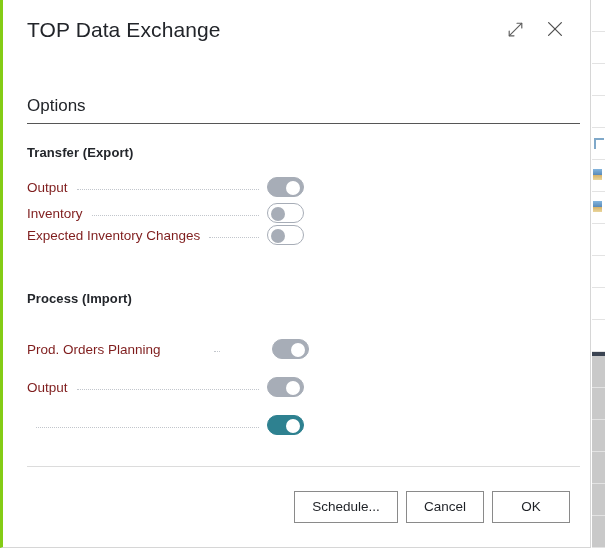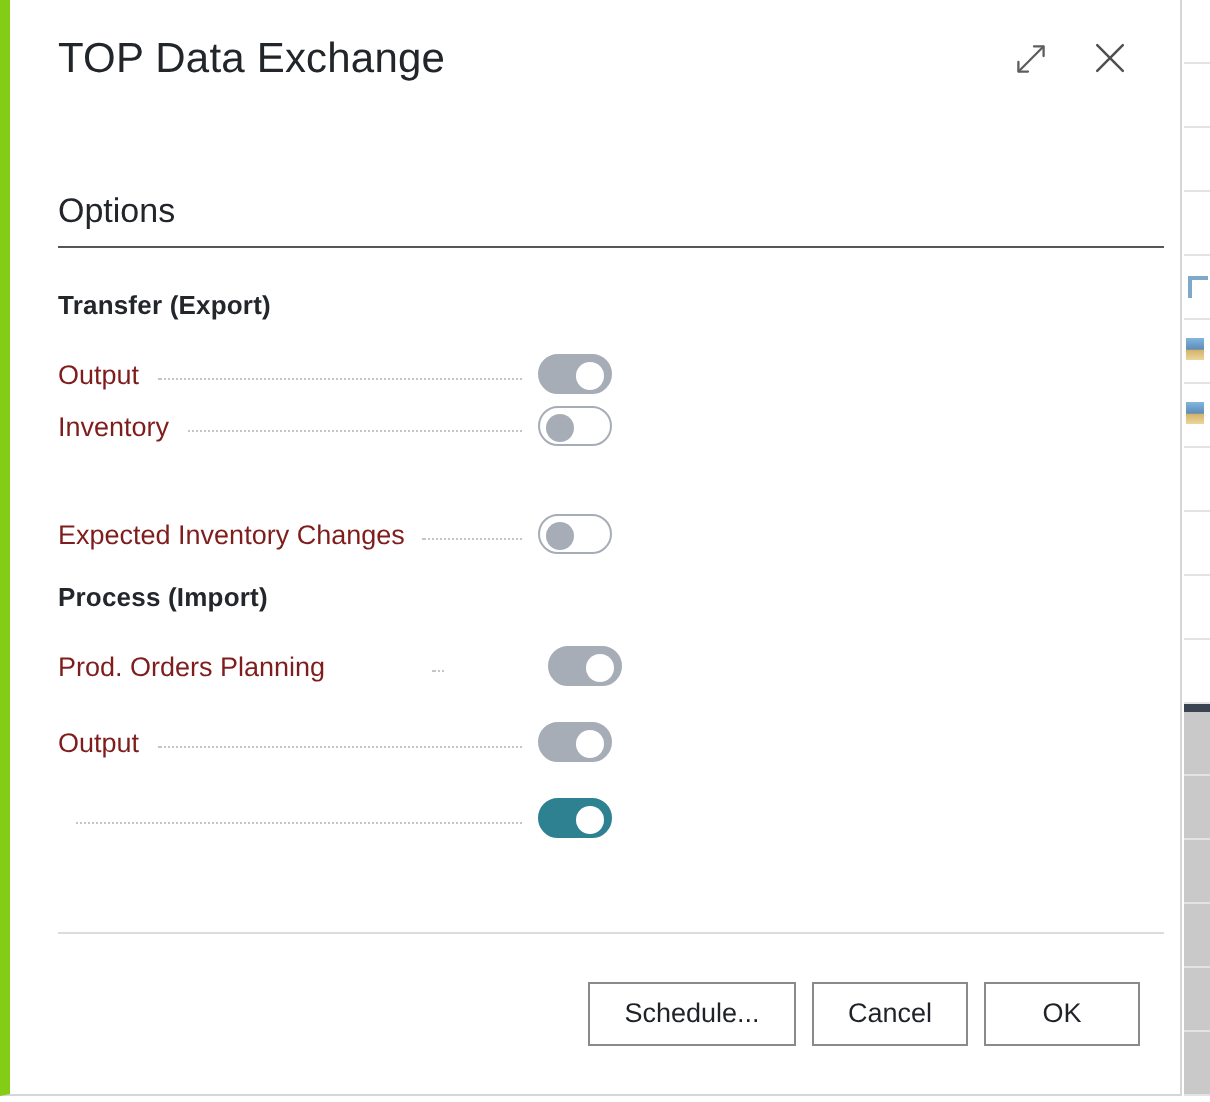--- a/index.html
+++ b/index.html
@@ -72,7 +72,7 @@
     background: #ffffff;
     border: 1px solid #d6d6d6;
     border-top: none;
-    border-left: 5px solid #84cc16;
+    border-left: 3px solid #84cc16;
     box-sizing: border-box;
     overflow: hidden;
   }

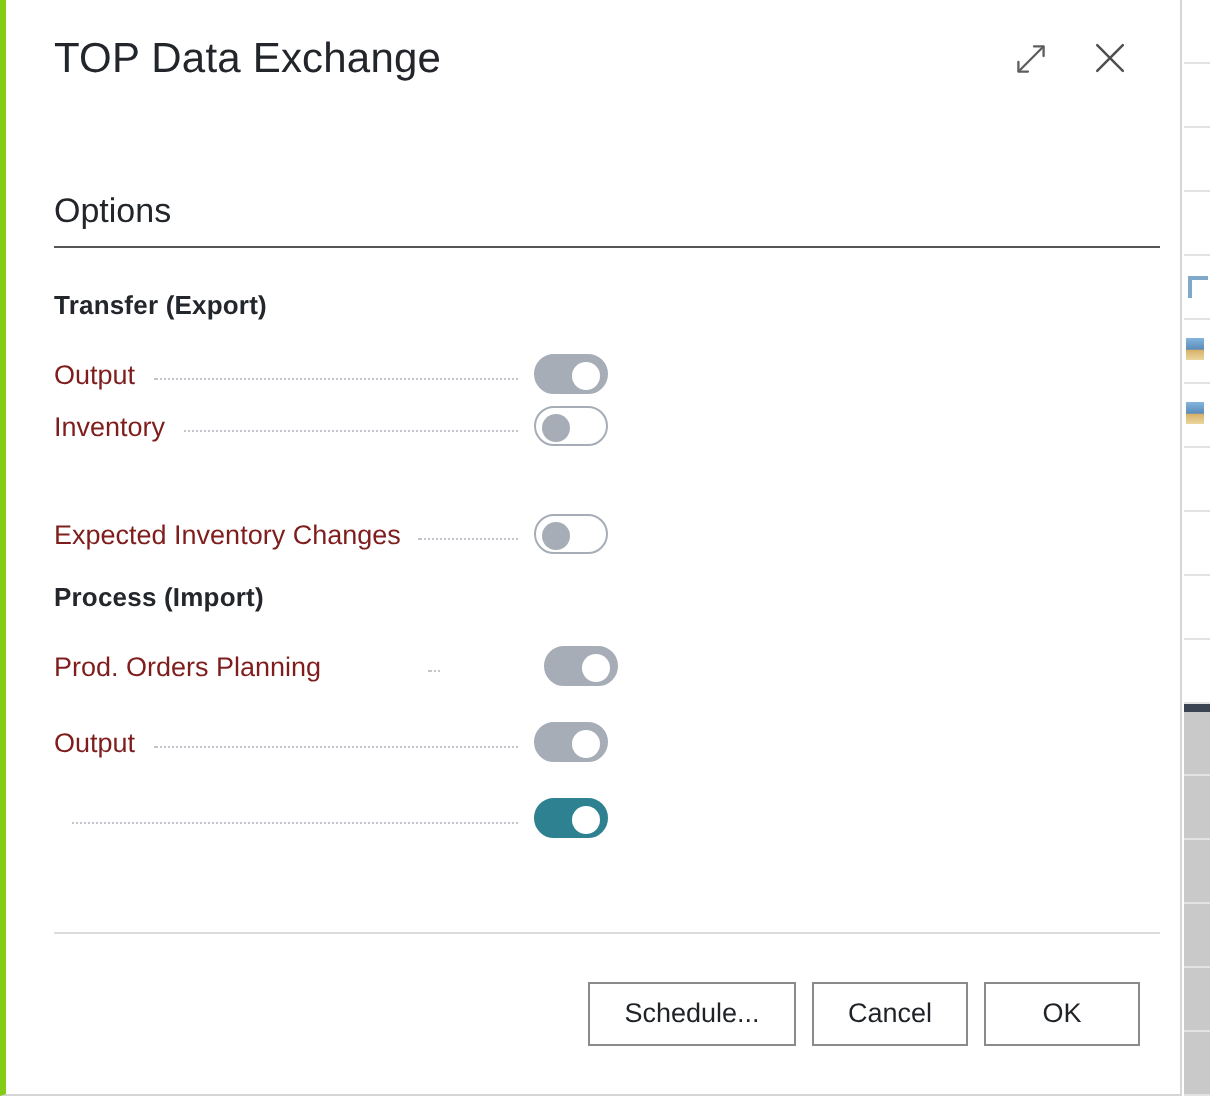--- a/index.html
+++ b/index.html
@@ -328,7 +328,7 @@
           </span>
       </div>
 
-      <div class="field-row" style="margin-top:32px;">
+      <div class="field-row" style="margin-top:0;">
         <span class="field-label">Expected Inventory Changes</span>
         <span class="leader"></span>
         <span class="toggle off">

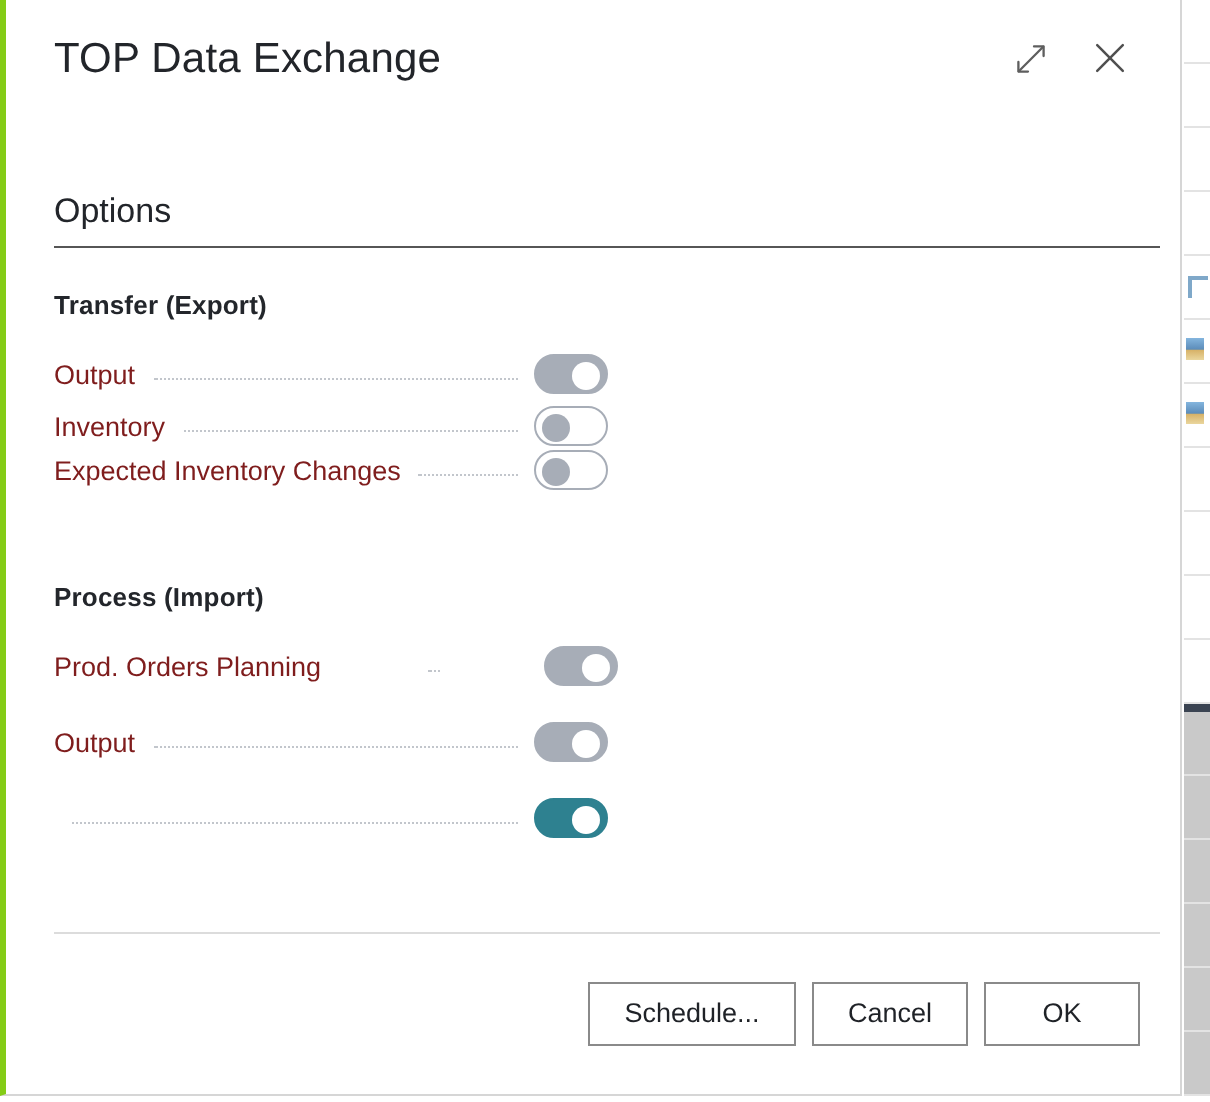--- a/index.html
+++ b/index.html
@@ -340,7 +340,7 @@
     <div class="group" style="top:291px;">
       <div class="group-title">Process (Import)</div>
 
-      <div class="field-row" style="margin-top:16px;gap:44px;">
+      <div class="field-row" style="margin-top:32px;gap:44px;">
         <span class="field-label">Prod. Orders Planning</span>
         <span class="leader"></span>
         <span class="toggle on-grey">

